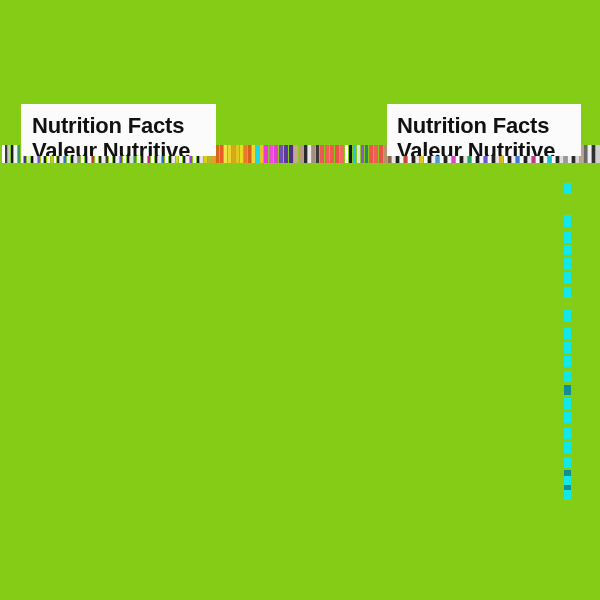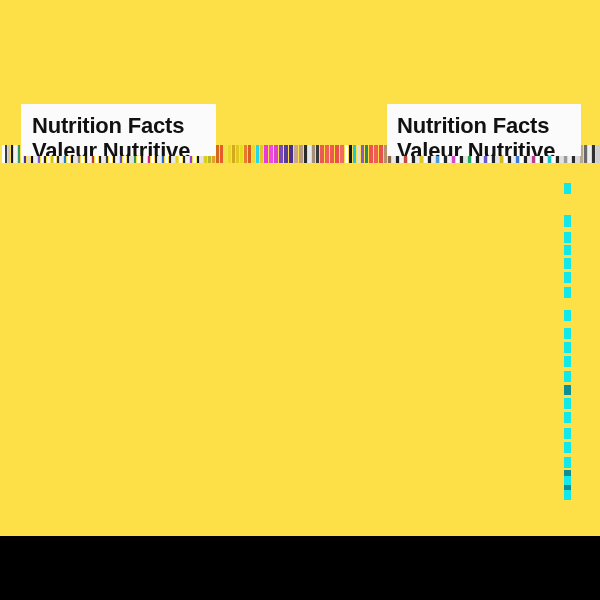--- a/index.html
+++ b/index.html
@@ -114,7 +114,7 @@
 </head>
 <body style="background: rgb(0, 0, 0);">
 
-<div id="stage" style="width: 600px; height: 536px; background: #fde047;">
+<div id="stage" style="width: 600px; height: 600px; background: #84cc16;">
 
   <div id="noise-band">
       <div class="nz" style="left: 2px; width: 3px; background: rgb(255, 255, 255);"></div>

